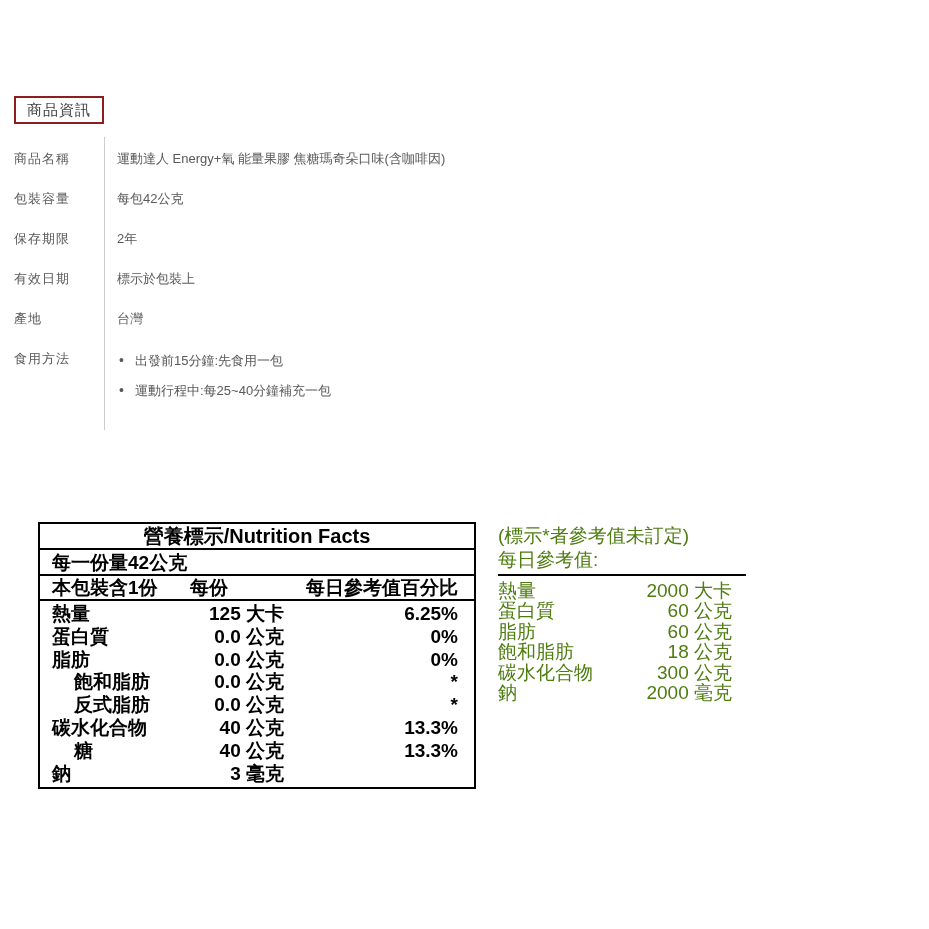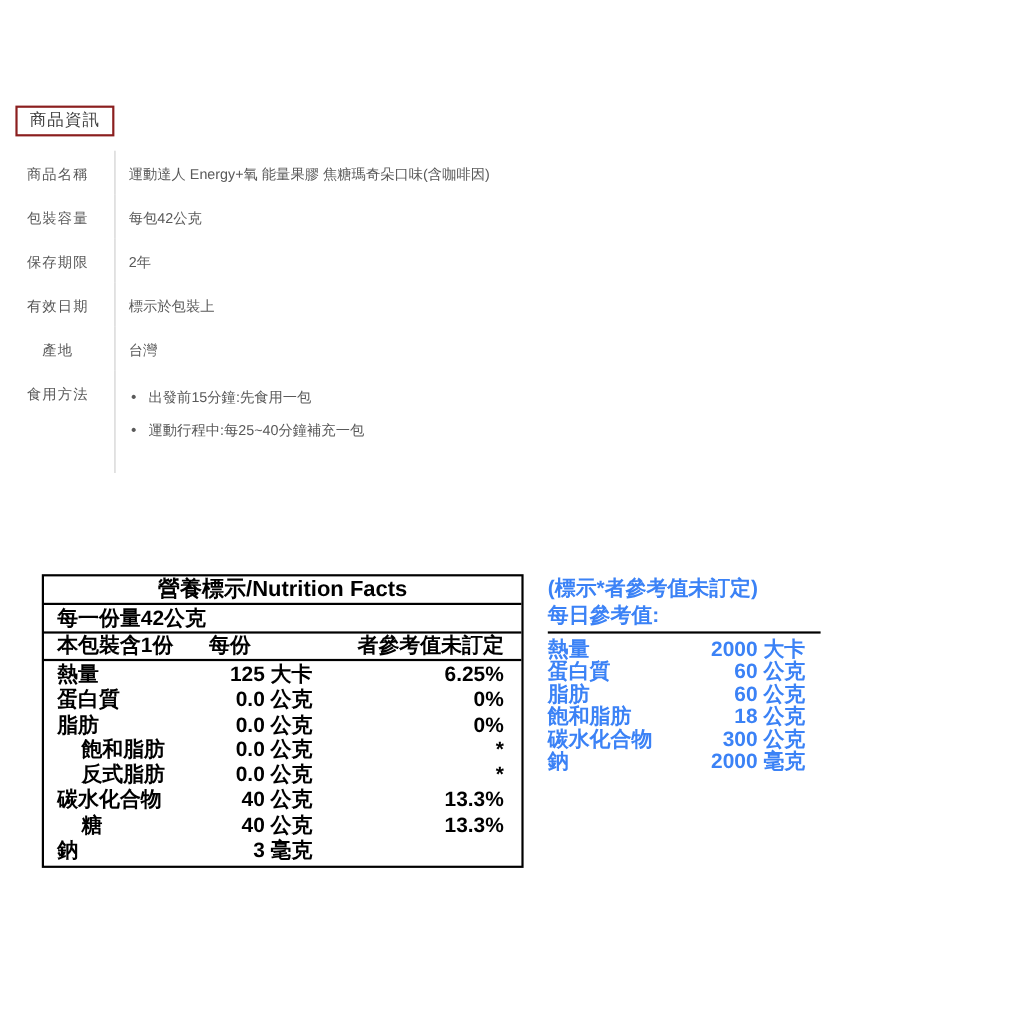--- a/index.html
+++ b/index.html
@@ -20,7 +20,7 @@
   .pi-row{display:flex;box-sizing:border-box;height:40px;}
   .pi-row.tall{height:93px;}
   .pi-label{
-    width:77px;text-align:center;padding-top:13px;box-sizing:border-box;
+    width:77px;text-align:left;padding-top:13px;box-sizing:border-box;
     letter-spacing:1px;flex:none;
   }
   .pi-value{

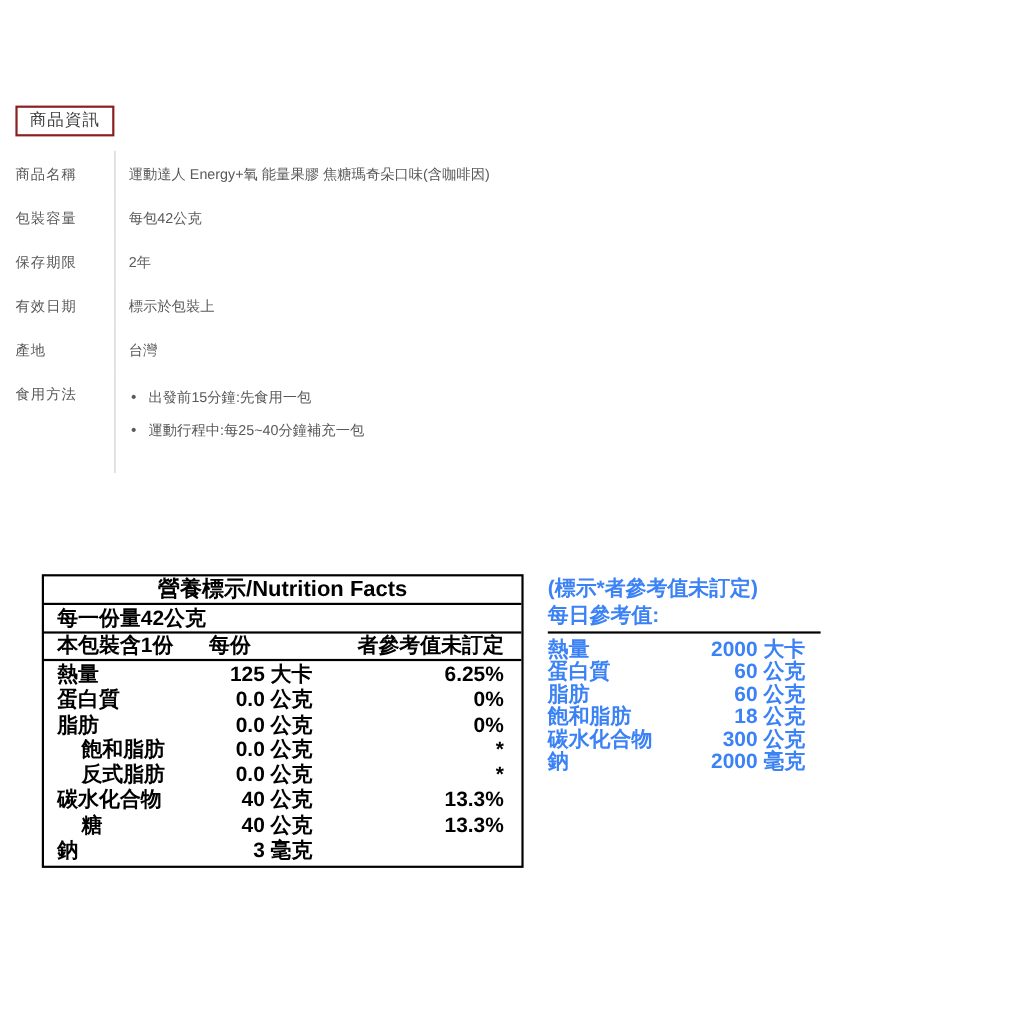--- a/index.html
+++ b/index.html
@@ -58,7 +58,7 @@
   
   .dr{
     position:absolute;left:498px;top:524px;width:248px;
-    color:#3b82f6;font-weight:700;font-size:19px;
+    color:#4d7c0f;font-weight:400;font-size:19px;
   }
   .dr-note{height:24px;line-height:24px;white-space:nowrap;}
   .dr-title{height:24px;line-height:24px;white-space:nowrap;}

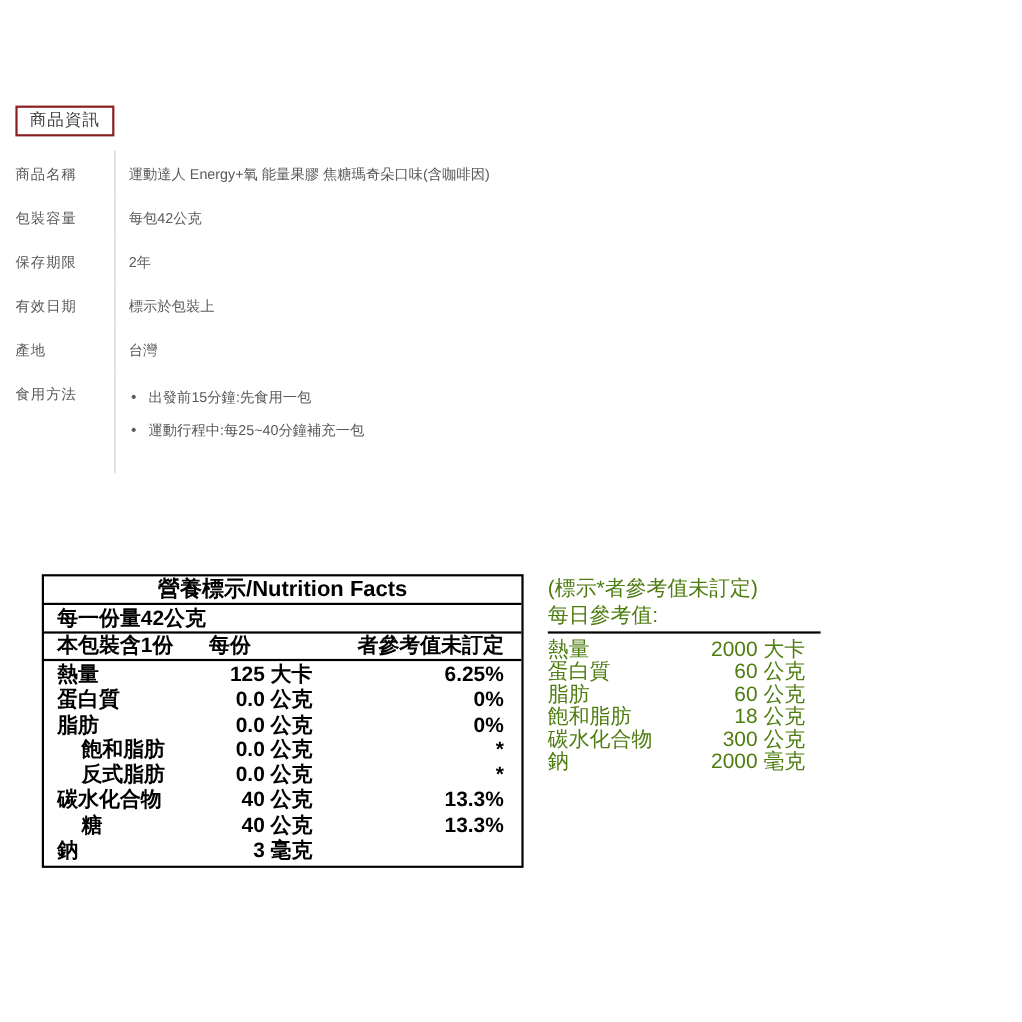--- a/index.html
+++ b/index.html
@@ -116,7 +116,7 @@
   <div class="nf-header">
     <div class="c1">本包裝含1份</div>
     <div class="c2">每份</div>
-    <div class="c3">者參考值未訂定</div>
+    <div class="c3">每日參考值百分比</div>
   </div>
   <div class="nf-body">
     <div class="nf-row">

